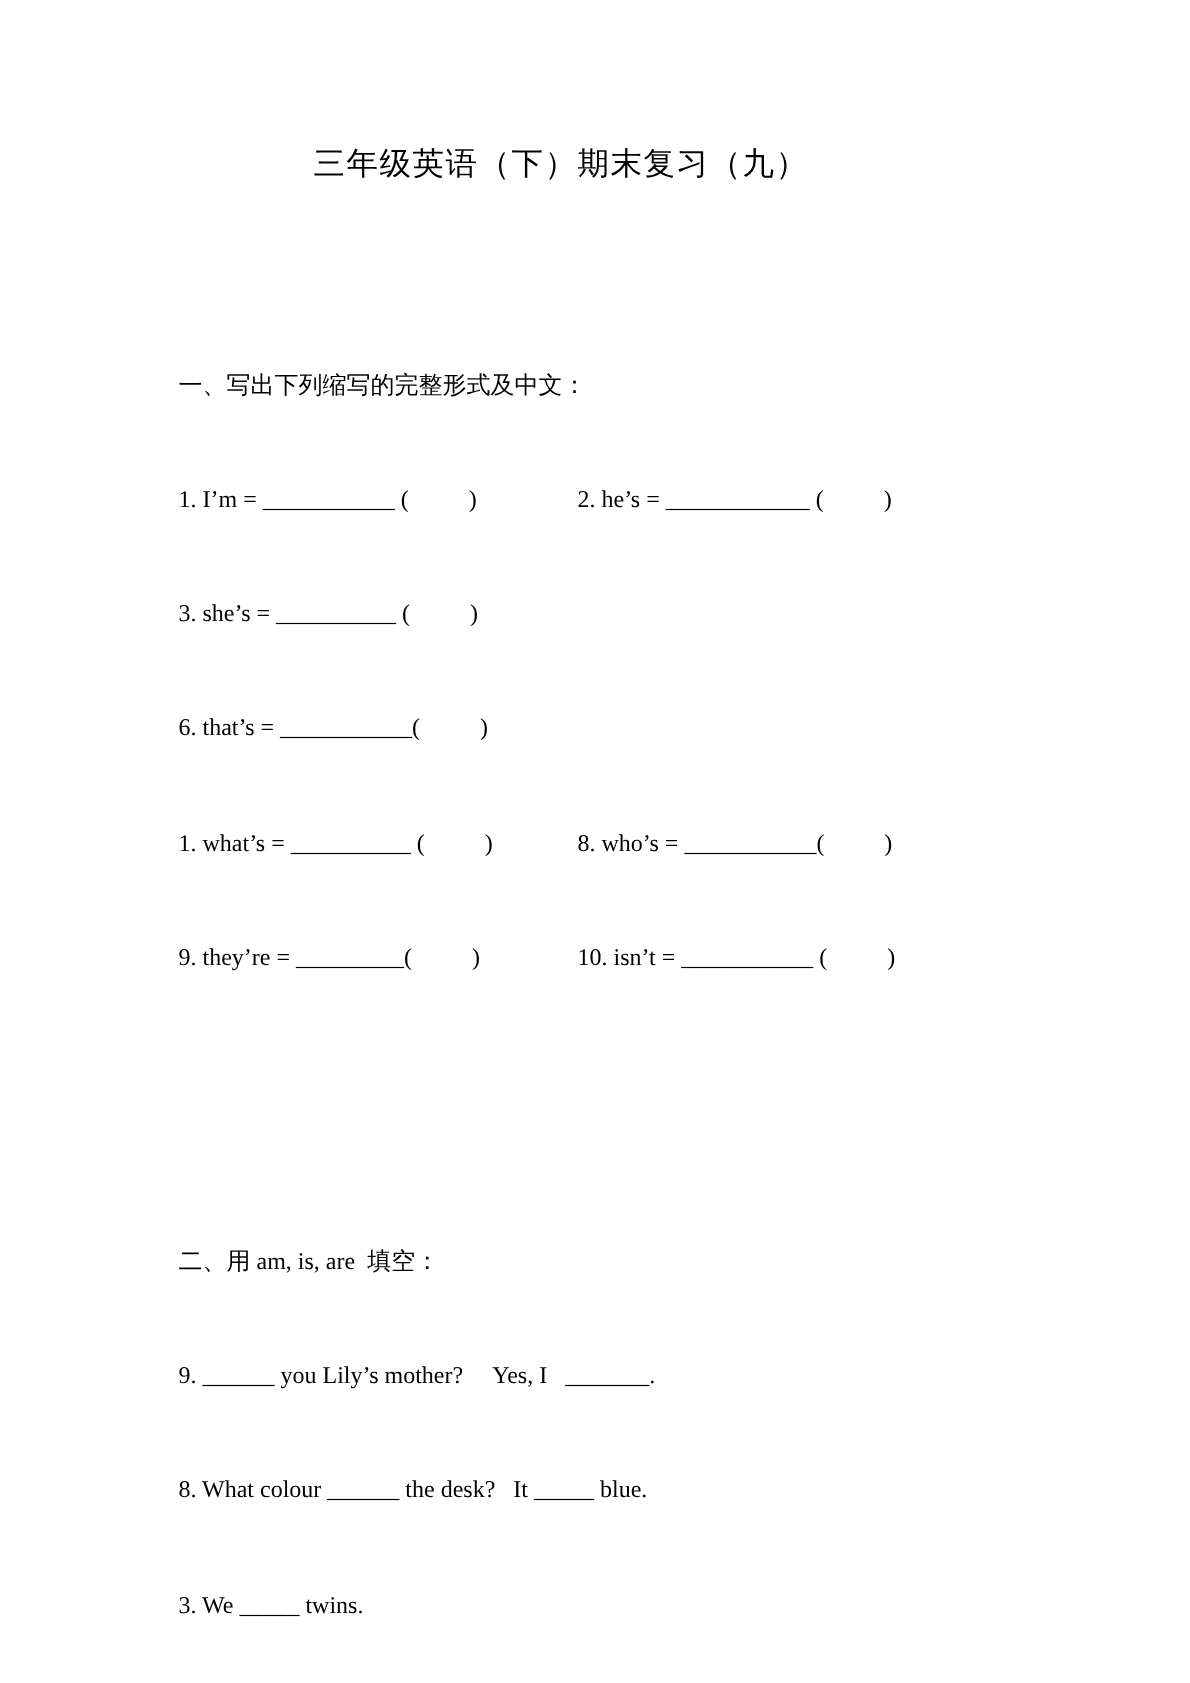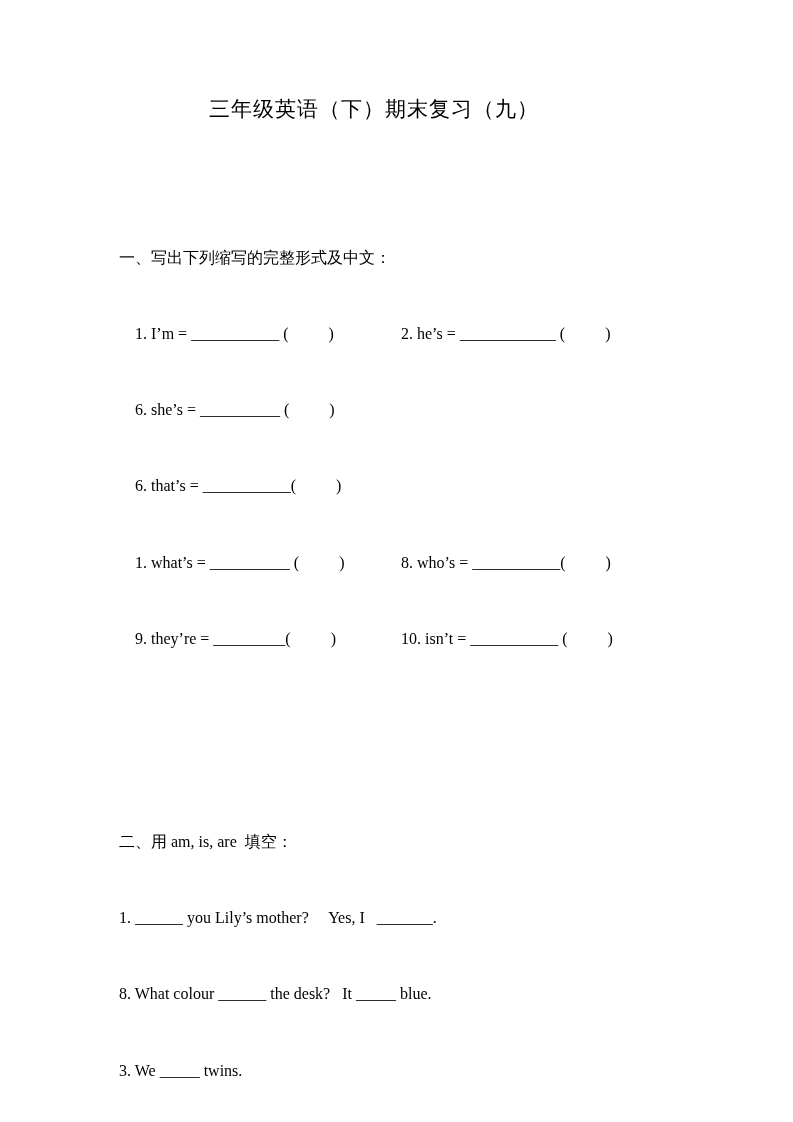--- a/index.html
+++ b/index.html
@@ -31,7 +31,7 @@
     display: grid;
     grid-template-columns: 266px 1fr;
   }
-  .cell { display: block; min-height: 25.4px; margin-left: 16px; }
+  .cell { display: block; min-height: 25.4px; }
 </style>
 </head>
 <body>

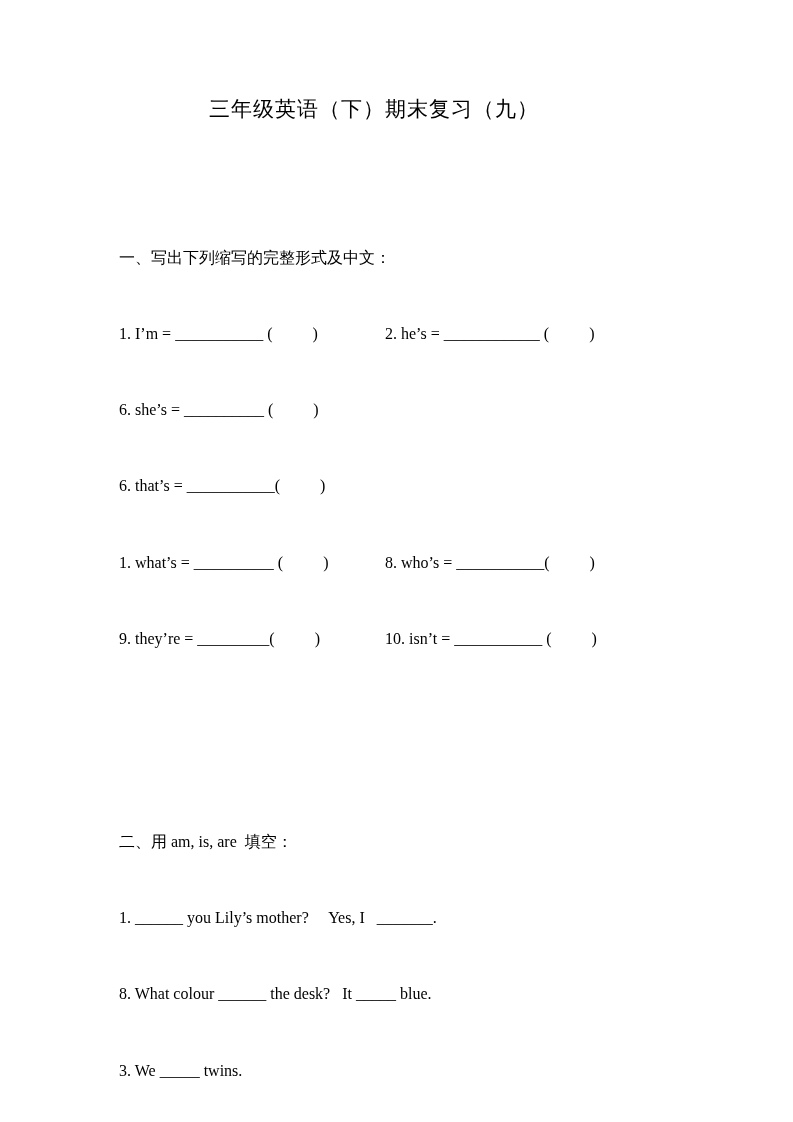--- a/index.html
+++ b/index.html
@@ -48,7 +48,7 @@
       <span class="cell">2. he’s = ____________ (          )</span>
     </div>
     <div class="row2">
-      <span class="cell">6. she’s = __________ (          )</span>
+      <span class="cell">3. she’s = __________ (          )</span>
     </div>
     <div class="row2">
       <span class="cell">6. that’s = ___________(          )</span>

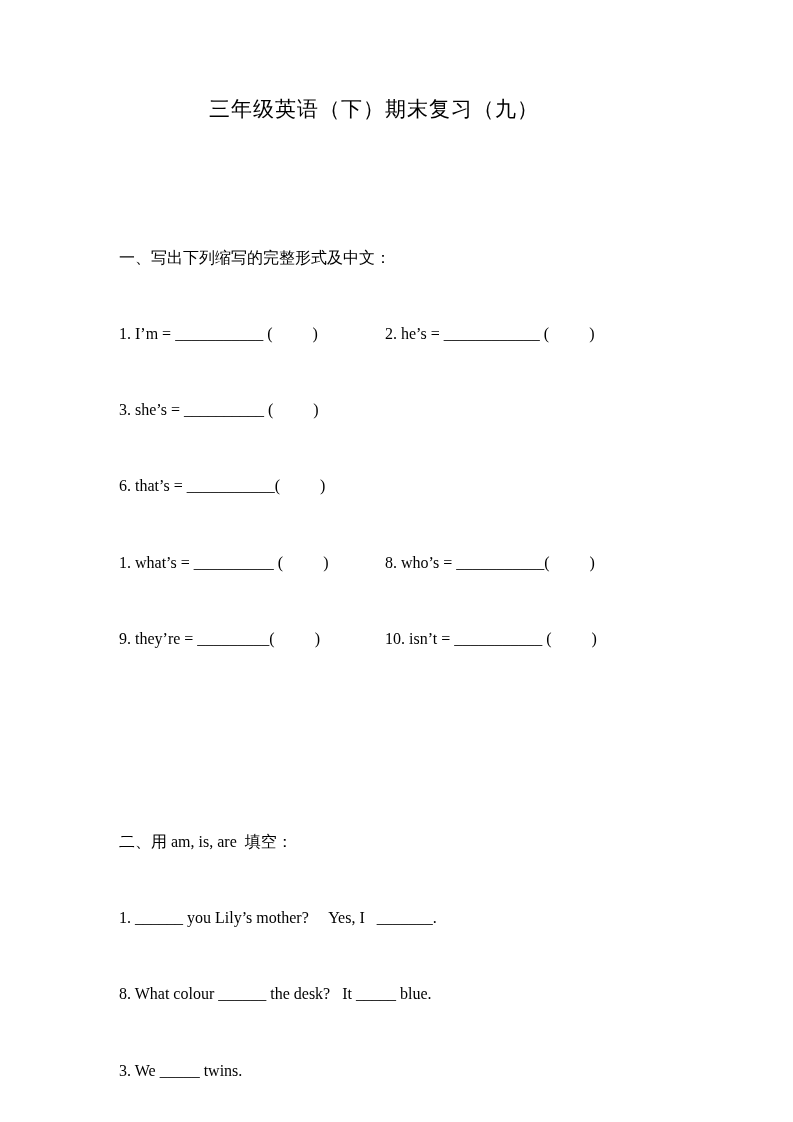--- a/index.html
+++ b/index.html
@@ -67,7 +67,7 @@
 
     
     <div class="line">二、用 am, is, are  填空：</div>
-    <div class="line">1. ______ you Lily’s mother?     Yes, I   _______.</div>
+    <div class="line">9. ______ you Lily’s mother?     Yes, I   _______.</div>
     <div class="line">8. What colour ______ the desk?   It _____ blue.</div>
     <div class="line">3. We _____ twins.</div>
     

